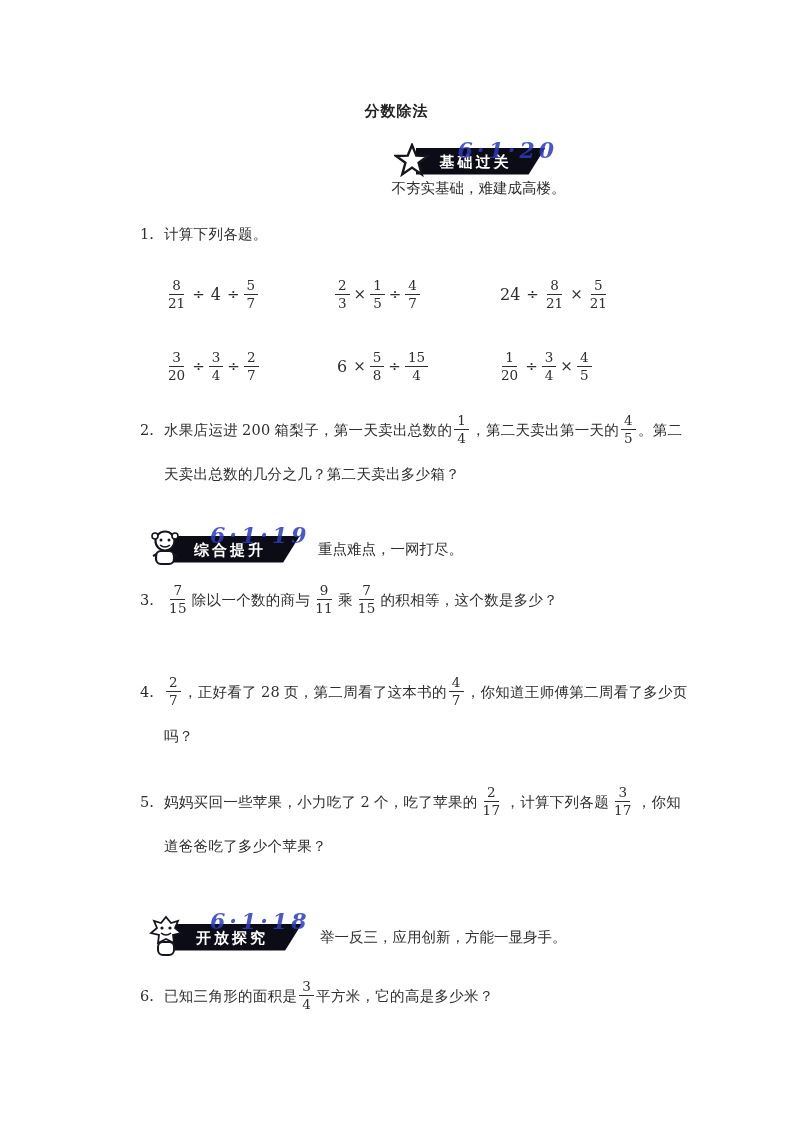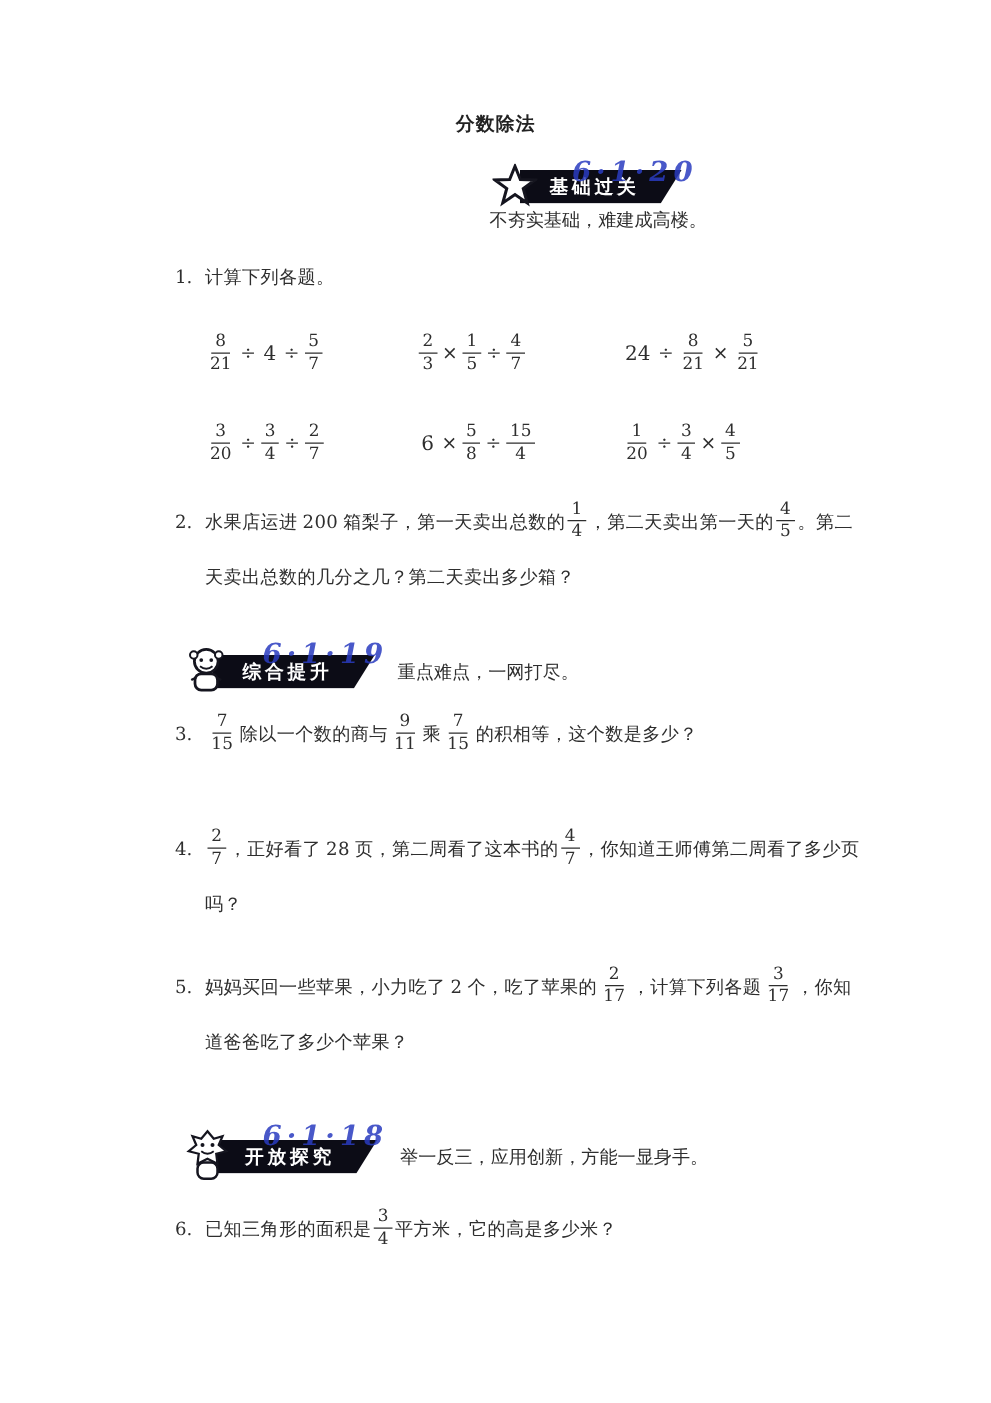--- a/index.html
+++ b/index.html
@@ -7,7 +7,7 @@
   .page {
     position:relative;
     width:793px; height:1092px;
-    margin:0 auto;
+    margin:12px auto;
     background:#fff;
     font-family:"Liberation Sans", sans-serif;
     color:#2e2e2e;

